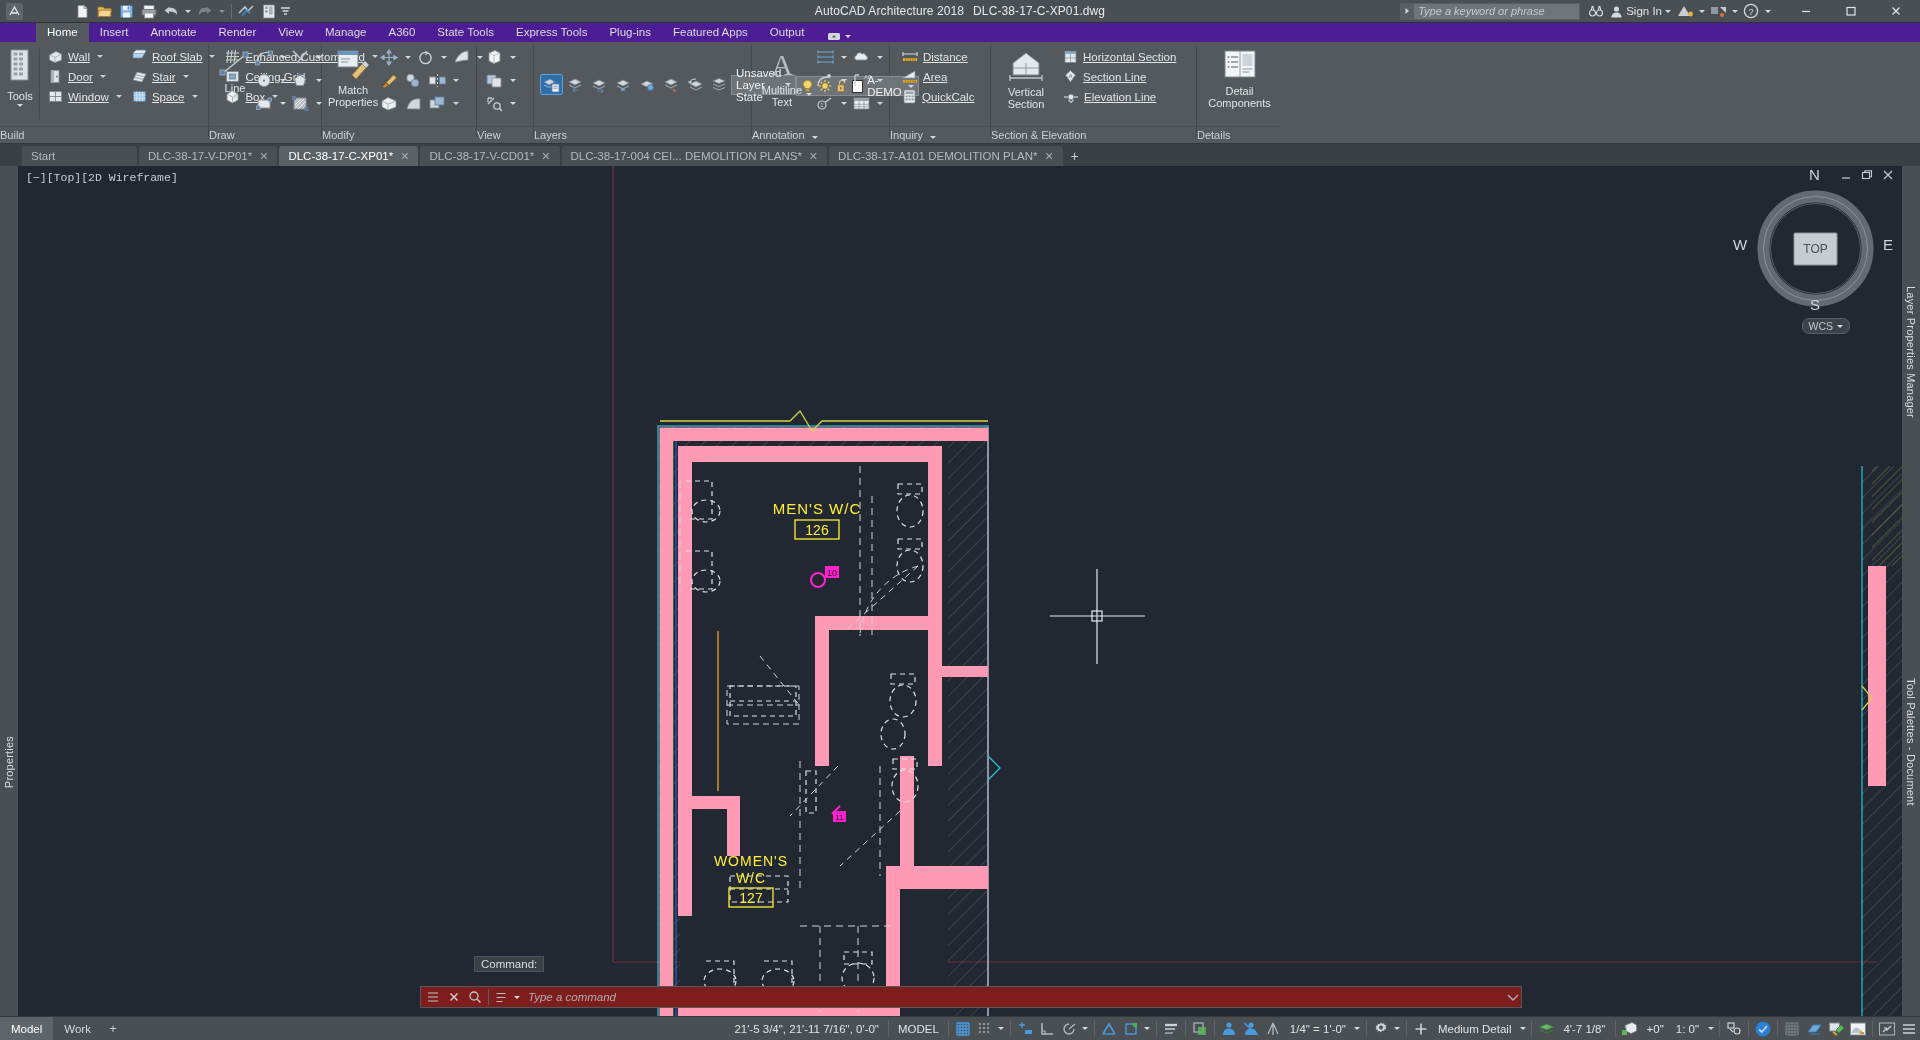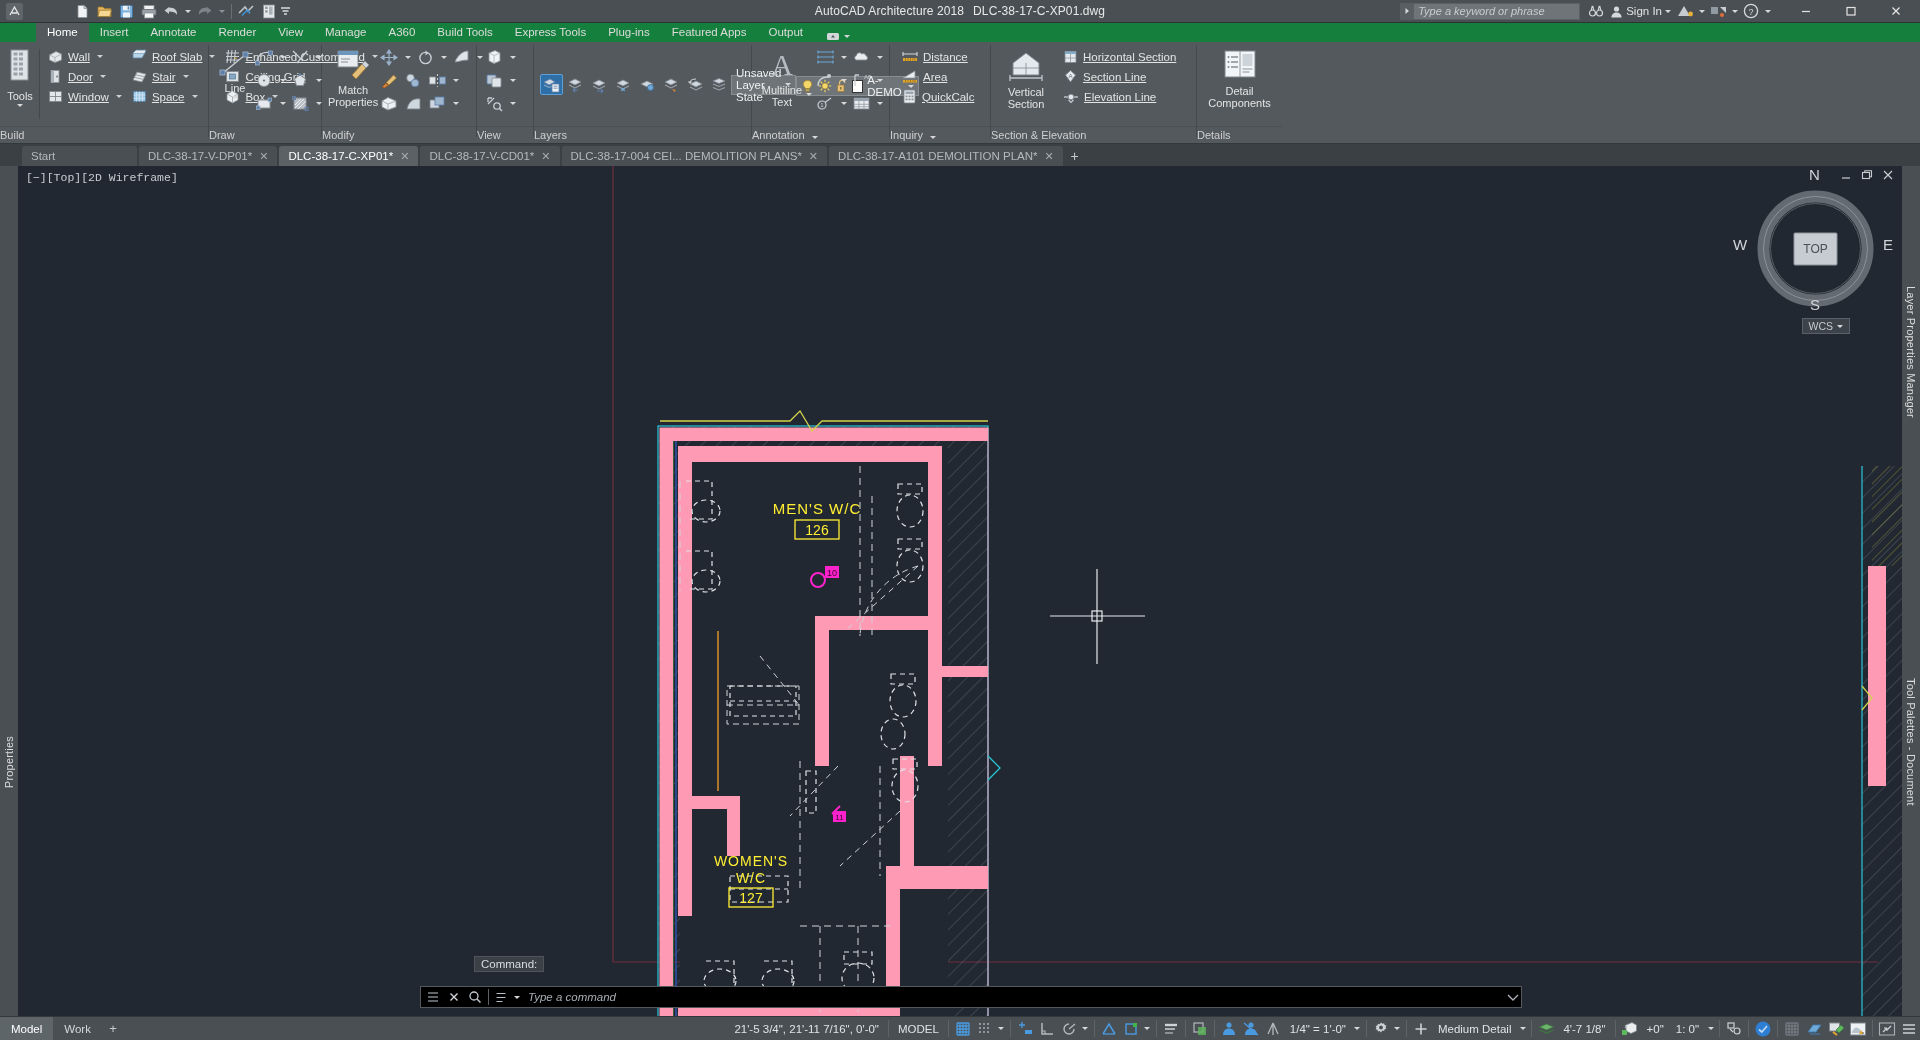--- a/index.html
+++ b/index.html
@@ -47,7 +47,7 @@
 
   
   .ribbon-tabs {
-    height: 19px; background: #15803d; display: flex; align-items: flex-end; flex: none;
+    height: 19px; background: #4c1d95; display: flex; align-items: flex-end; flex: none;
     padding-left: 36px; font-size: 11.5px;
   }
   .rtab { padding: 2px 11px 3px 11px; color: #dcdcdc; height: 19px; display: flex; align-items: center; }

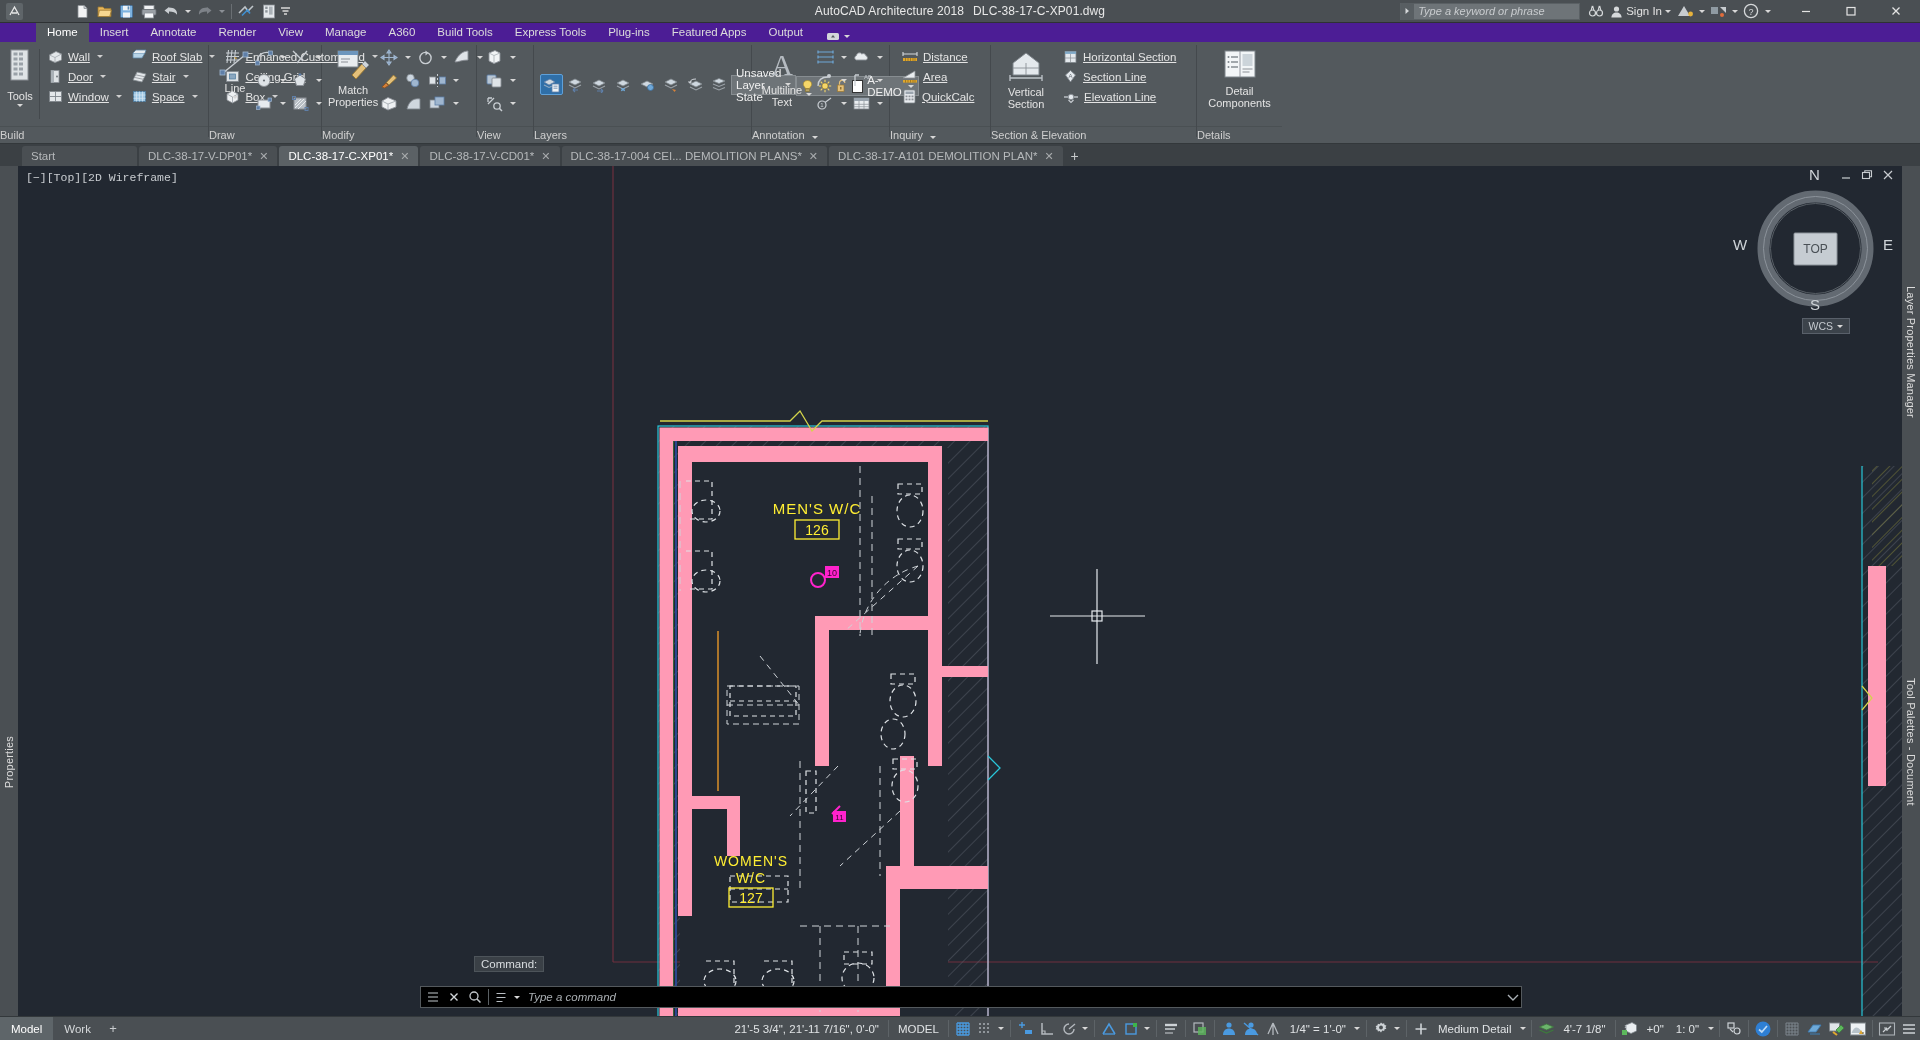--- a/index.html
+++ b/index.html
@@ -326,7 +326,7 @@
     <div class="rtab">View</div>
     <div class="rtab">Manage</div>
     <div class="rtab">A360</div>
-    <div class="rtab">Build Tools</div>
+    <div class="rtab">State Tools</div>
     <div class="rtab">Express Tools</div>
     <div class="rtab">Plug-ins</div>
     <div class="rtab">Featured Apps</div>

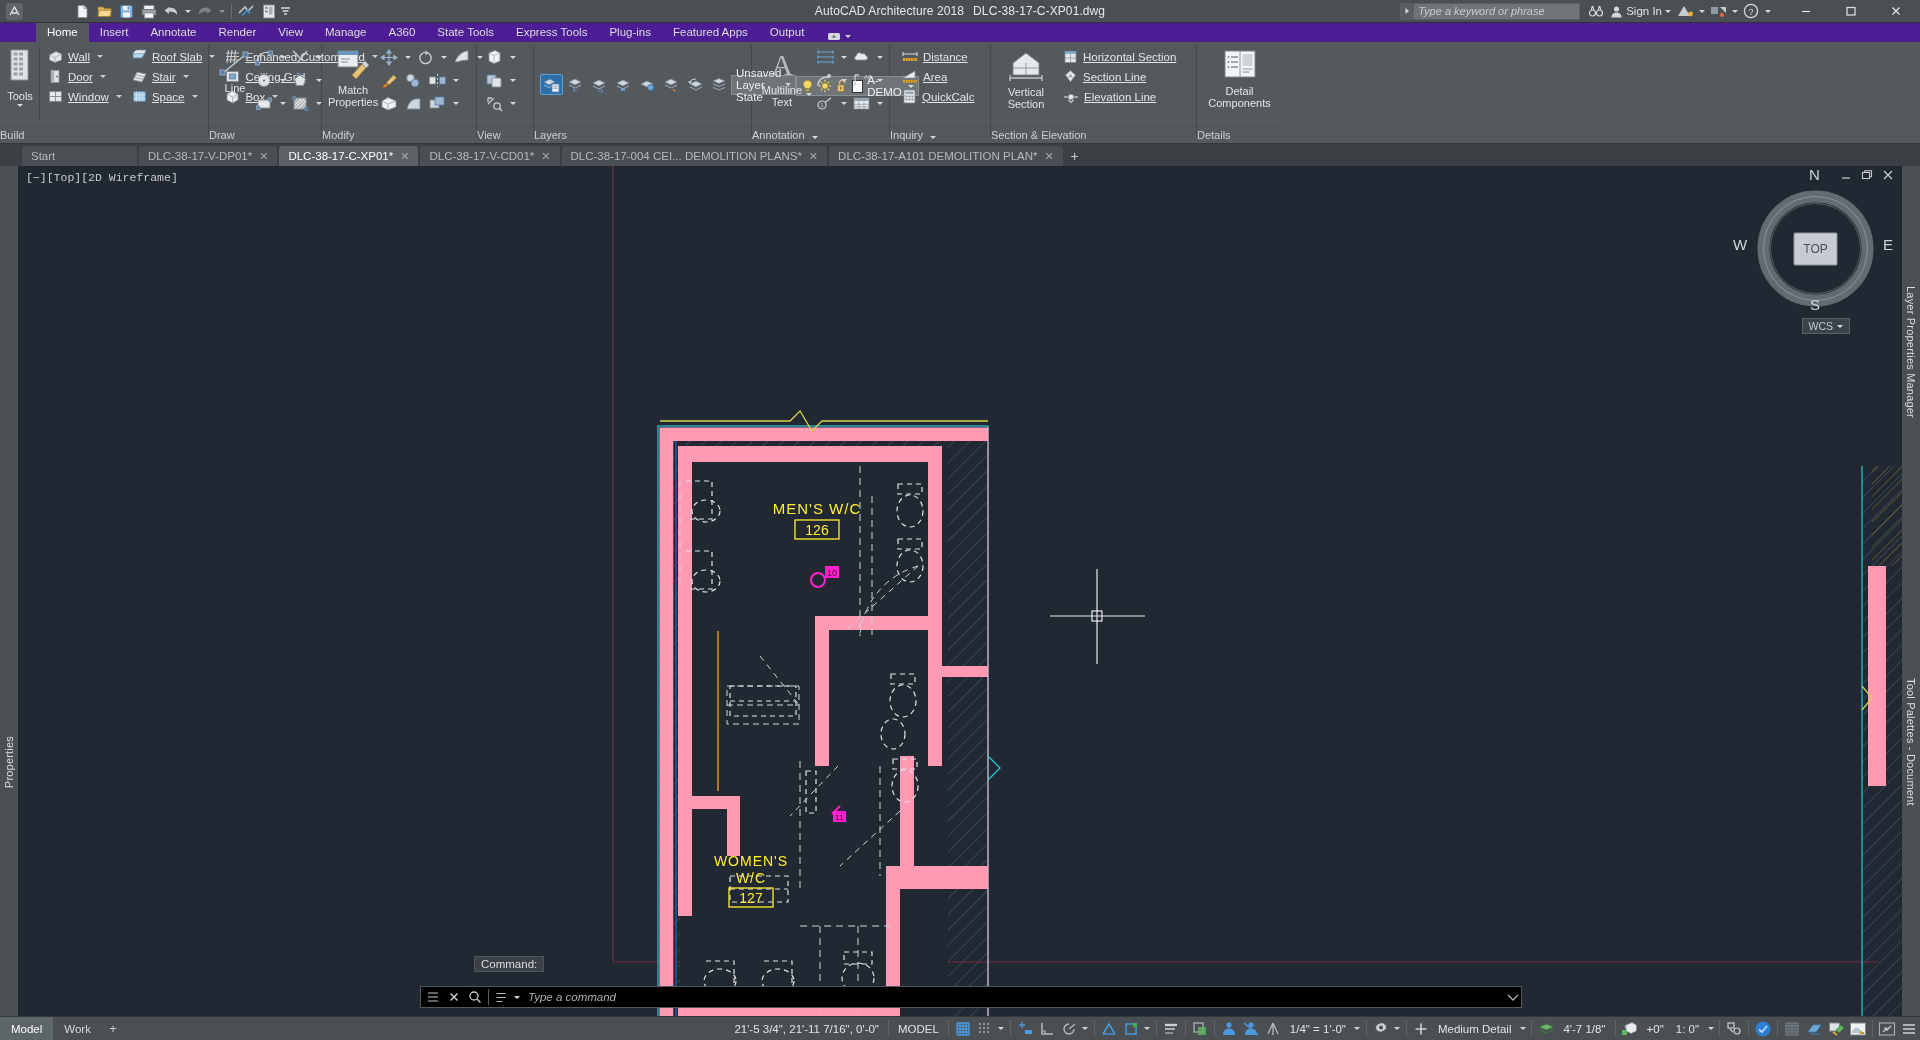--- a/index.html
+++ b/index.html
@@ -127,7 +127,7 @@
   .wcs-chip {
     position: absolute; right: 70px; top: 152px; z-index: 7;
     background: #3c434b; border: 1px solid #5a6views; color: #c5cacf; font-size: 10.5px;
-    padding: 1px 6px; border-radius: 0; display: flex; gap: 4px; align-items: center;
+    padding: 1px 6px; border-radius: 7px; display: flex; gap: 4px; align-items: center;
     border: 1px solid #59606a;
   }
 

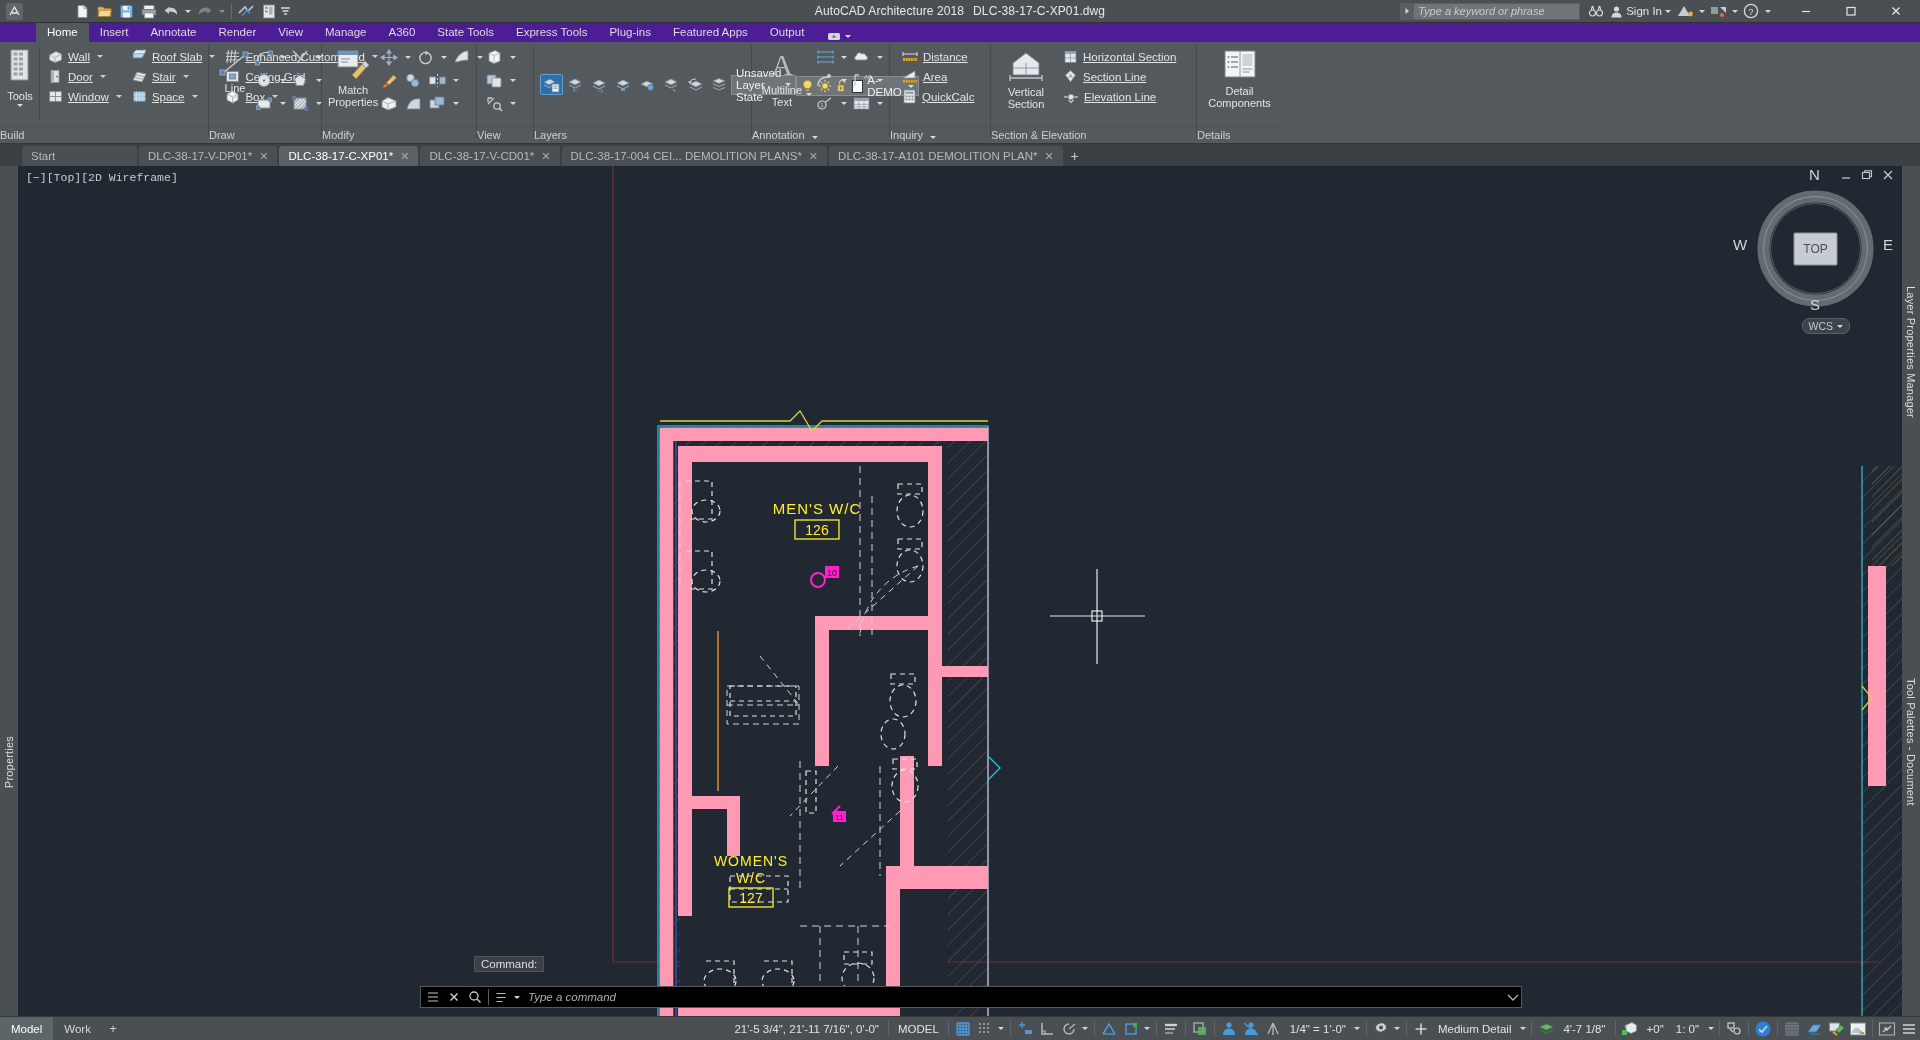--- a/index.html
+++ b/index.html
@@ -138,7 +138,7 @@
   }
   .cmdbar {
     position: absolute; left: 420px; right: 398px; bottom: 8px; height: 22px; z-index: 9;
-    display: flex; align-items: center; background: #000000; border: 1px solid #54595d;
+    display: flex; align-items: center; background: #7f1d1d; border: 1px solid #54595d;
   }
   .cmd-left { display: flex; align-items: center; height: 100%; padding: 0 2px; gap: 2px; }
   .cmd-ibtn { width: 19px; height: 20px; display: flex; align-items: center; justify-content: center; }

